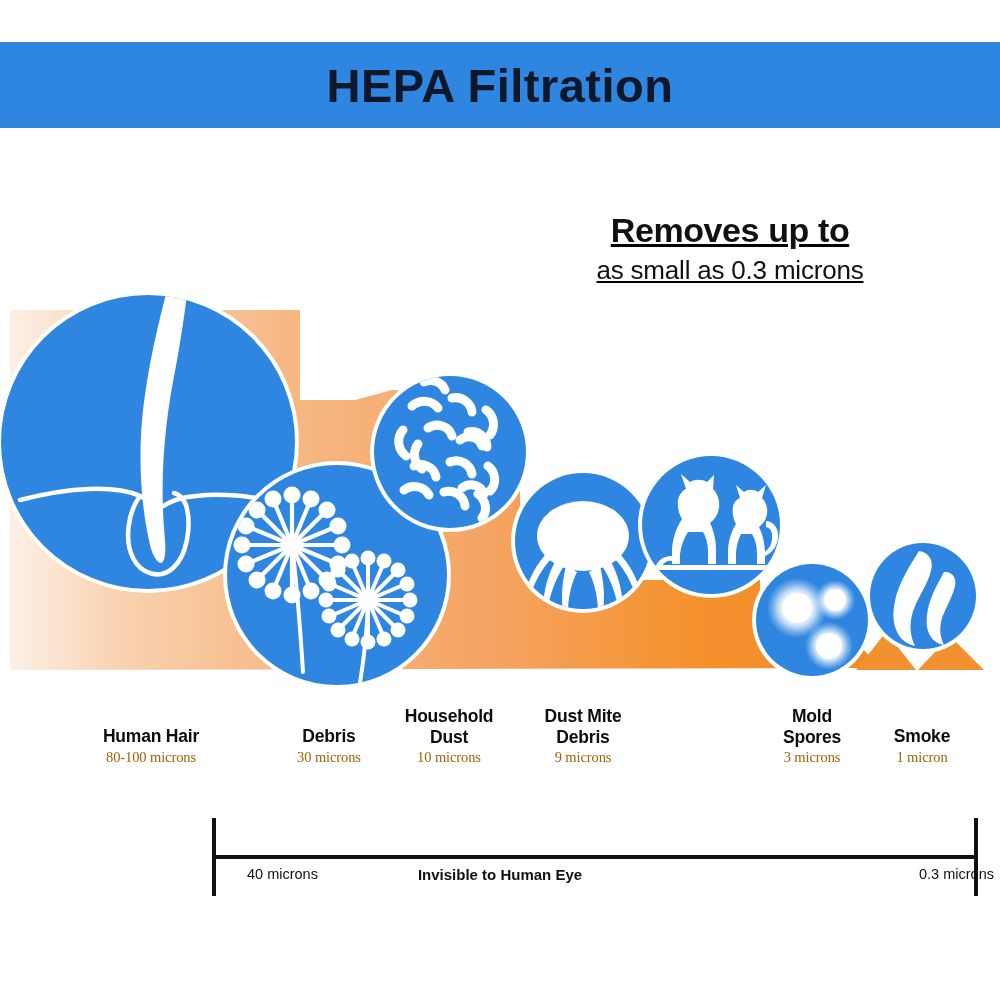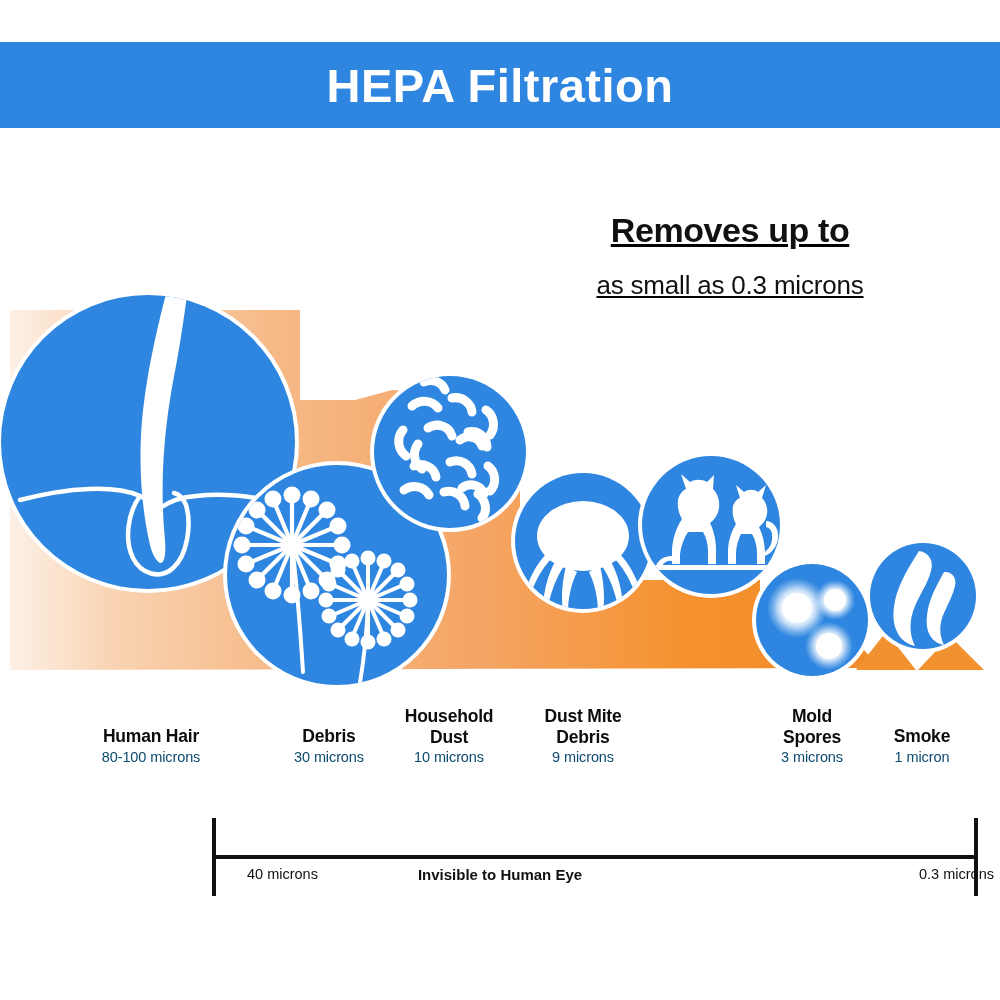--- a/index.html
+++ b/index.html
@@ -33,7 +33,7 @@
     justify-content: center;
   }
   #header-title {
-    color: #ffffff;
+    color: #0f172a;
     font-size: 47px;
     font-weight: bold;
     letter-spacing: 0.5px;

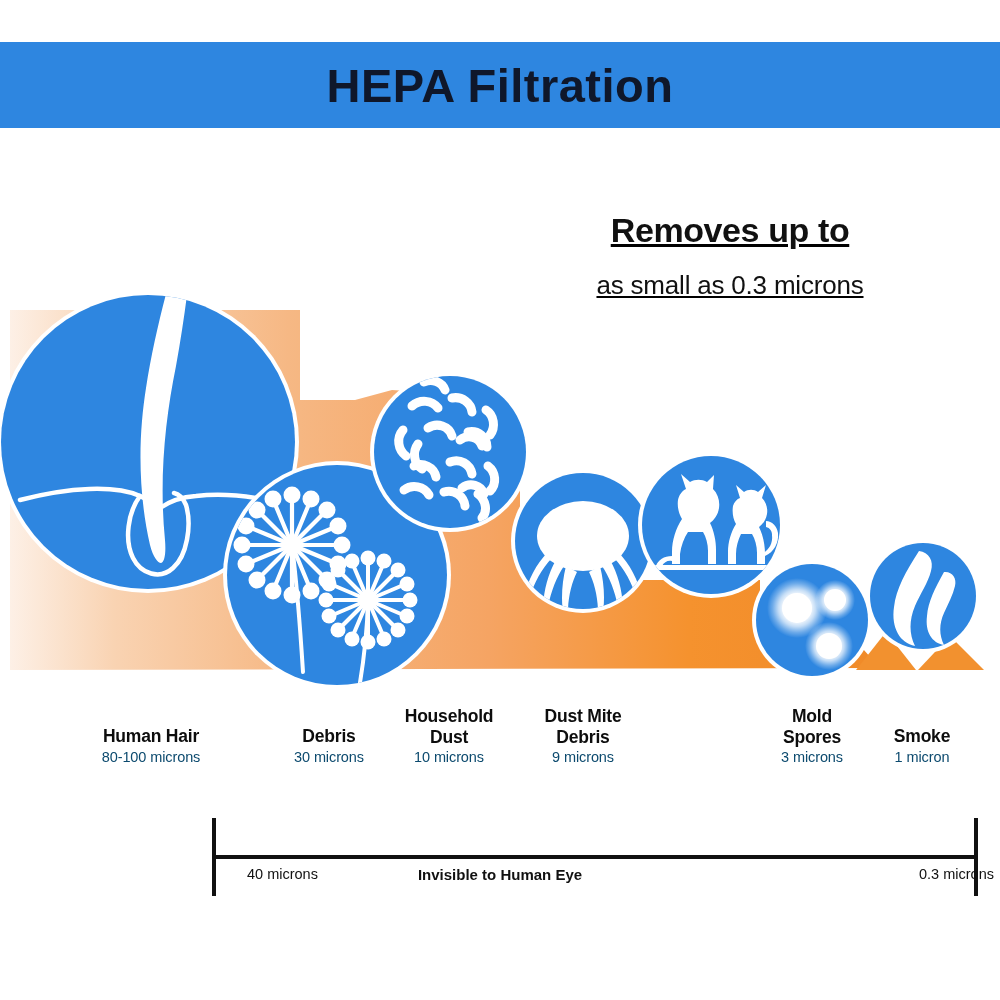--- a/index.html
+++ b/index.html
@@ -69,7 +69,7 @@
     font-weight: normal;
     color: #111111;
     line-height: 1.3;
-    margin-top: 20px;
+    margin-top: 5px;
     letter-spacing: -0.2px;
   }
 

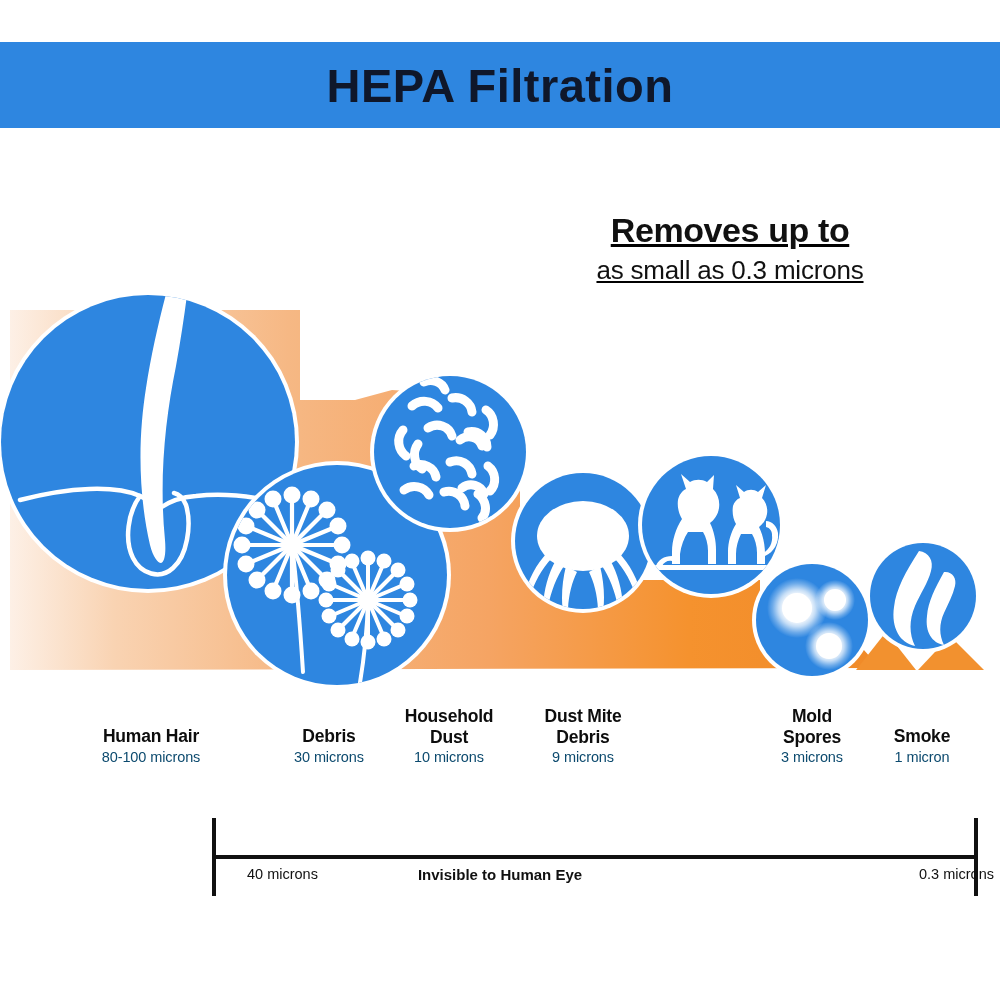--- a/index.html
+++ b/index.html
@@ -106,9 +106,10 @@
   .label-size {
     font-size: 14.5px;
     font-weight: normal;
-    color: #0c4a6e;
+    color: #a16207;
     line-height: 1.5;
     letter-spacing: -0.1px;
+    font-family: Liberation Serif, serif;
   }
   .bar-line {
     position: absolute;

